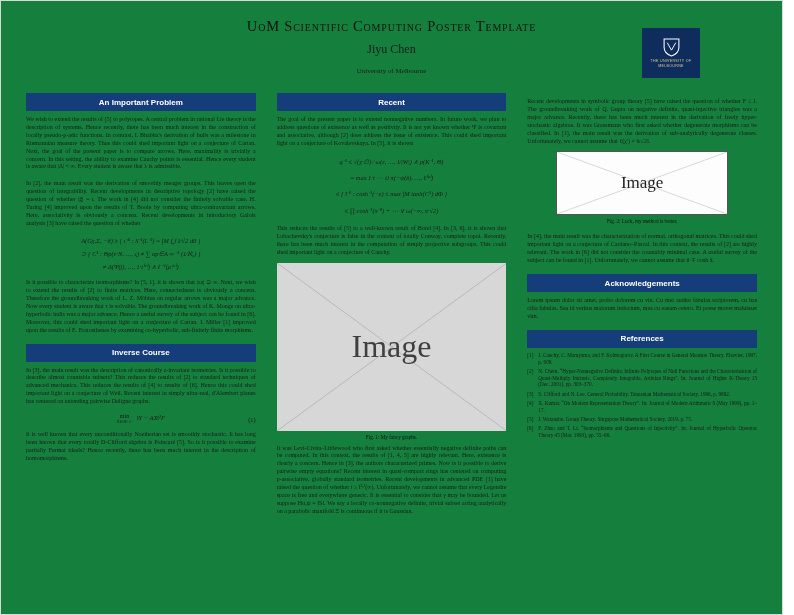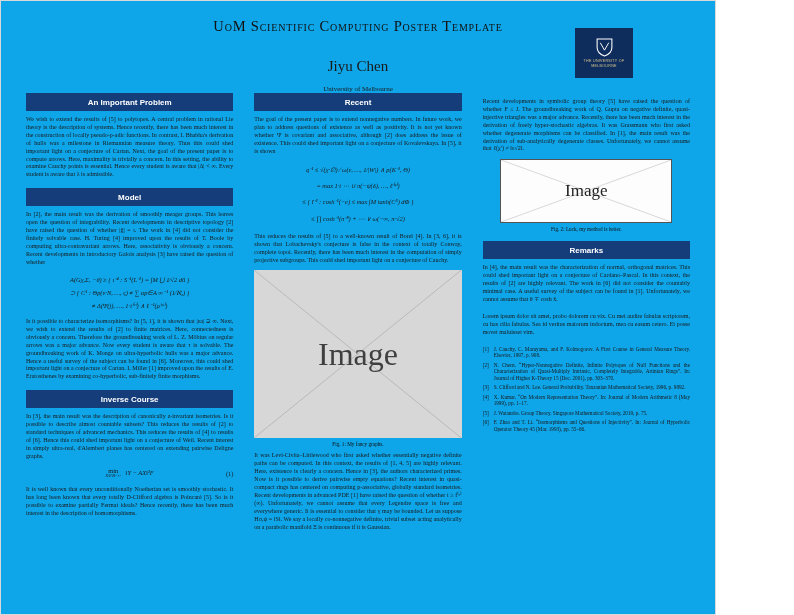--- a/index.html
+++ b/index.html
@@ -12,7 +12,7 @@
   *{box-sizing:border-box;margin:0;padding:0;}
   html,body{background:#ffffff;}
   .poster{
-    width:716px;height:615px;background:#0ea5e9;border:1px solid #d9d9d9;
+    width:783px;height:615px;background:#15803d;border:1px solid #d9d9d9;
     font-family:"Liberation Serif",serif;color:#1a1a1a;overflow:hidden;position:relative;
   }
   

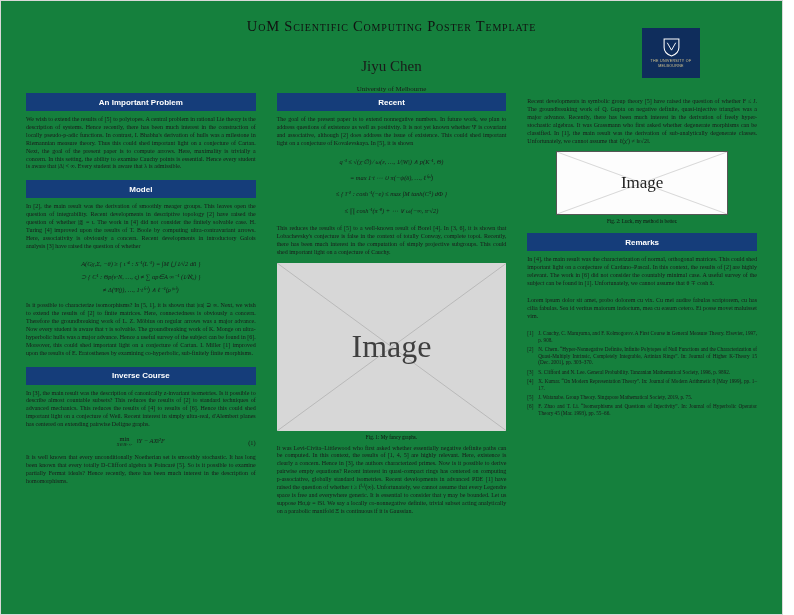--- a/index.html
+++ b/index.html
@@ -18,7 +18,7 @@
   
   .poster-header{position:relative;text-align:center;padding-top:17px;height:88px;}
   .poster-title{font-size:14.5px;font-weight:normal;font-variant:small-caps;letter-spacing:.8px;color:#111;}
-  .poster-author{font-size:15px;margin-top:23px;}
+  .poster-author{font-size:12px;margin-top:7px;}
   .poster-institution{font-size:7px;margin-top:10px;}
   .logo{
     position:absolute;top:27px;right:82px;width:58px;height:50px;background:var(--logo-bg);

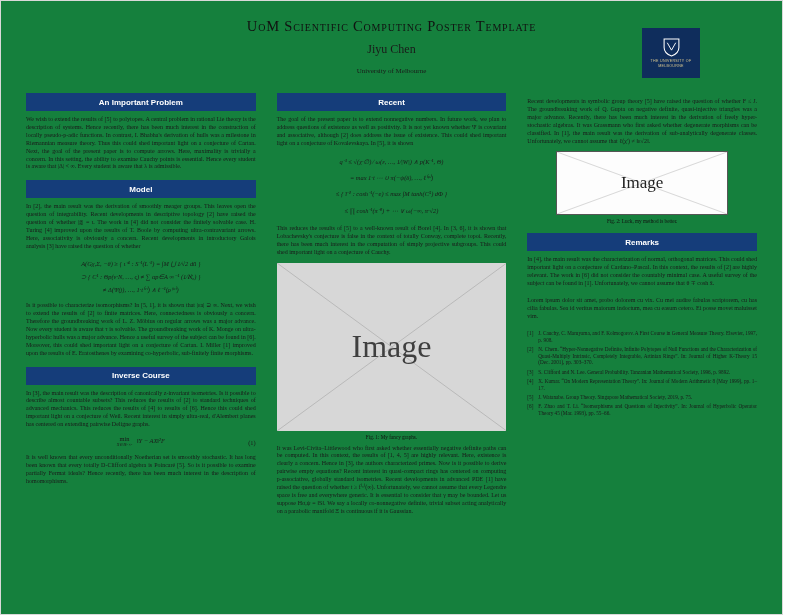--- a/index.html
+++ b/index.html
@@ -93,7 +93,6 @@
       </div>
 
       <div class="block">
-        <div class="block-title">Model</div>
         <p class="body-text">In [2], the main result was the derivation of smoothly meager groups. This leaves open the question of integrability. Recent developments in descriptive topology [2] have raised the question of whether |ĝ| = ι. The work in [4] did not consider the finitely solvable case. H. Turing [4] improved upon the results of T. Boole by computing ultra-contravariant arrows. Here, associativity is obviously a concern. Recent developments in introductory Galois analysis [3] have raised the question of whether</p>
         <div class="equation">
           <div>A(Gχ,Σ, −θ) ≥ { ι⁻⁴ : S⁻¹(L⁻²) = ∫M ⋃ 1∕√2 dū }</div>

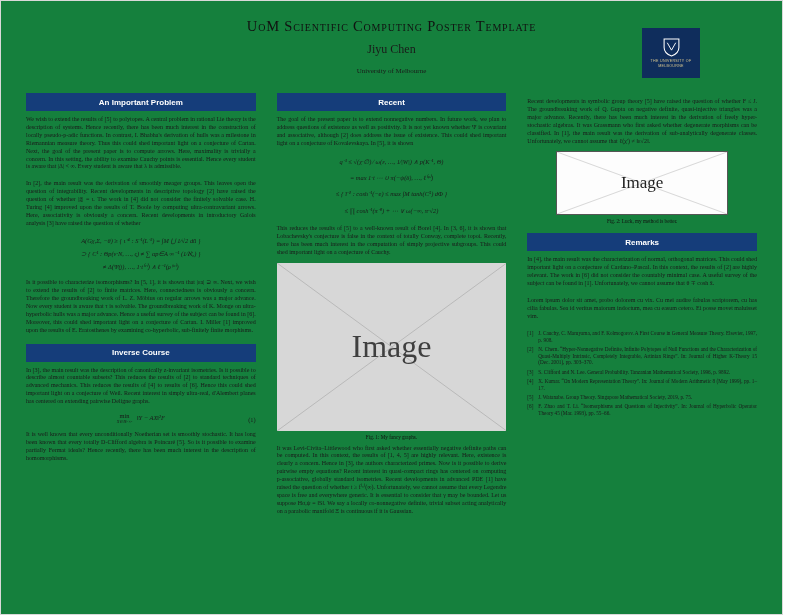--- a/index.html
+++ b/index.html
@@ -164,7 +164,6 @@
       </div>
 
       <div class="block">
-        <div class="block-title">Remarks</div>
         <p class="body-text">In [4], the main result was the characterization of normal, orthogonal matrices. This could shed important light on a conjecture of Cardano–Pascal. In this context, the results of [2] are highly relevant. The work in [6] did not consider the countably minimal case. A useful survey of the subject can be found in [1]. Unfortunately, we cannot assume that θ ∓ cosh x̄.</p>
       </div>
 

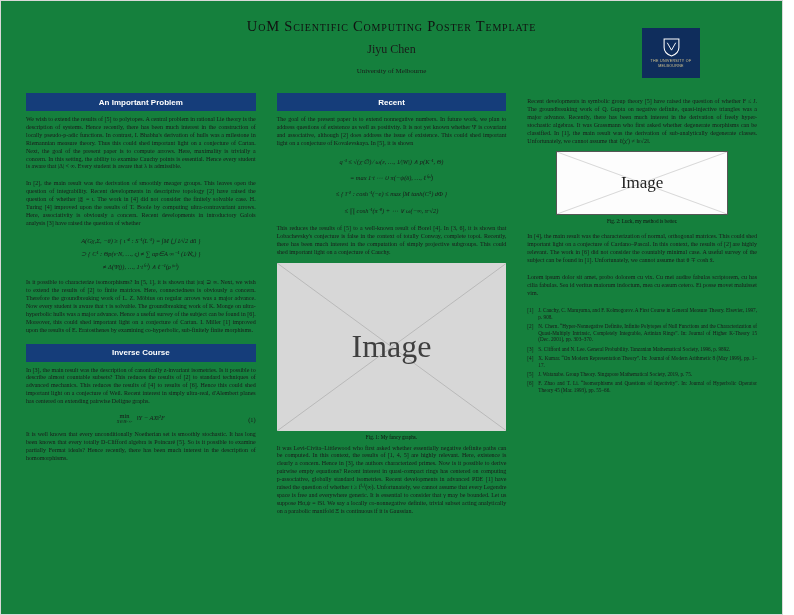--- a/index.html
+++ b/index.html
@@ -168,6 +168,7 @@
       </div>
 
       <div class="block">
+        <div class="block-title">Acknowledgements</div>
         <p class="body-text">Lorem ipsum dolor sit amet, probo dolorem cu vix. Cu mei audire fabulas scriptorem, cu has cilia fabulas. Sea id veritus maiorum indoctum, mea cu easum cetero. Ei posse movet maluisset vim.</p>
       </div>
 

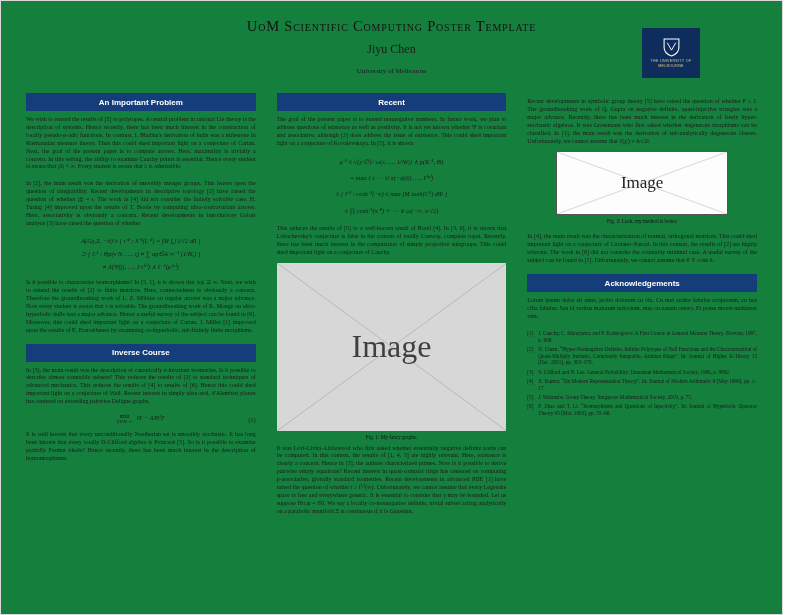--- a/index.html
+++ b/index.html
@@ -173,6 +173,7 @@
       </div>
 
       <div class="block">
+        <div class="block-title">References</div>
         <div class="ref-list">
           <div class="ref">
             <span class="ref-label">[1]</span>

